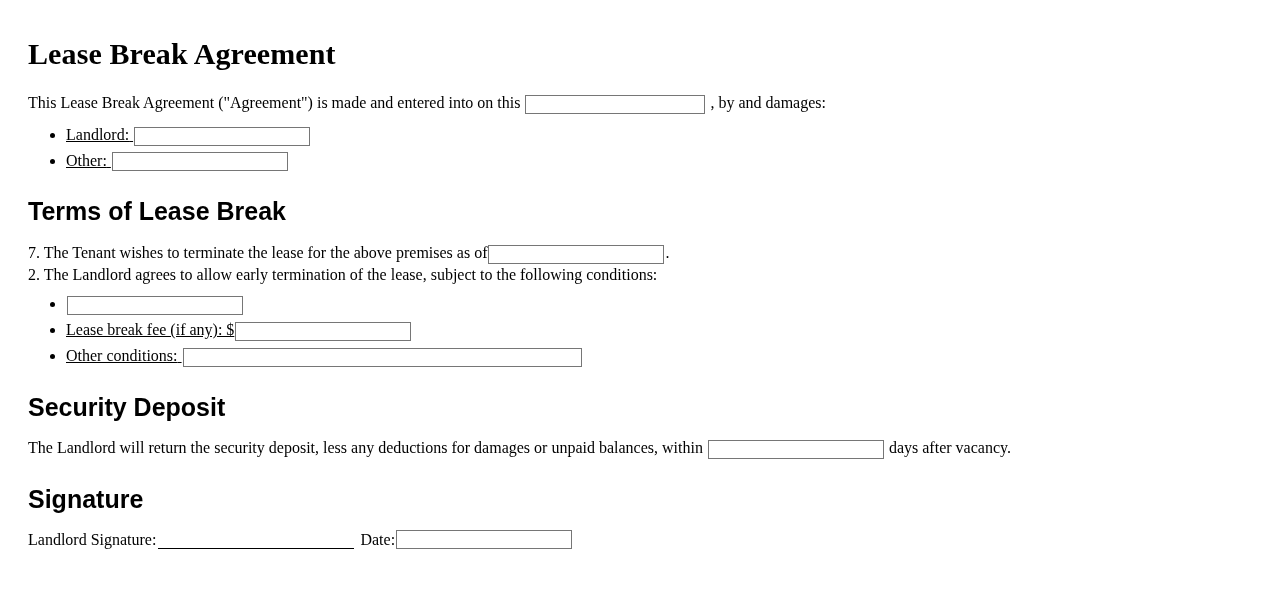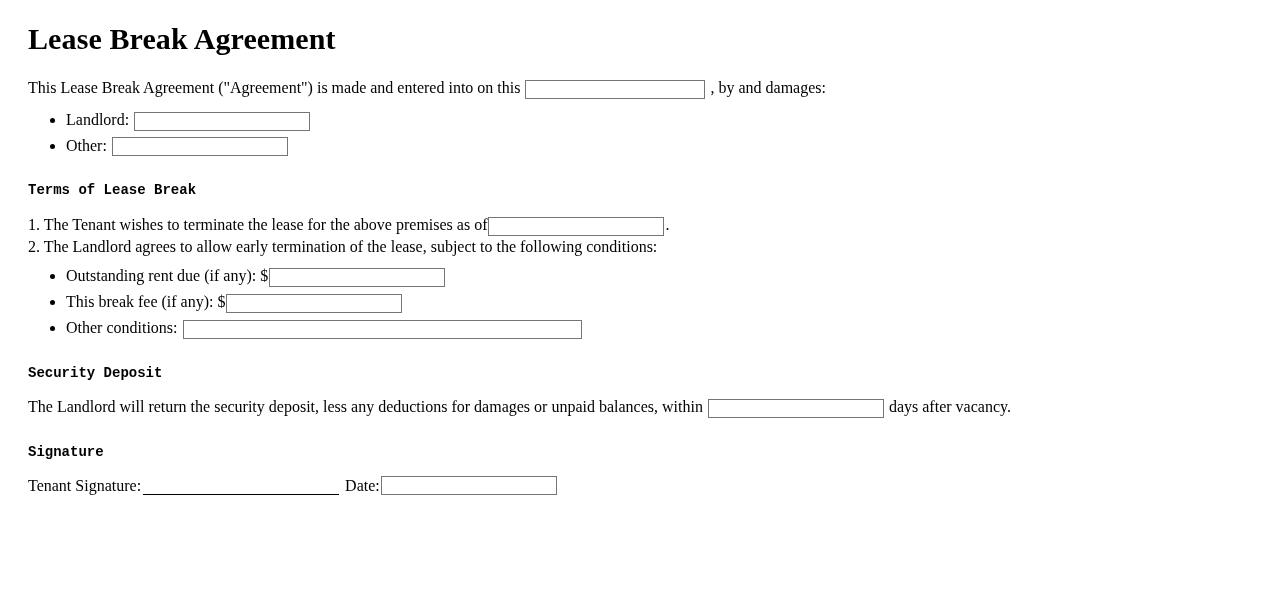--- a/index.html
+++ b/index.html
@@ -23,7 +23,7 @@
     font-family: "Liberation Serif", serif;
     font-size: 30px;
     font-weight: bold;
-    margin: 4px 0 22px 0;
+    margin: 19px 0 22px 0;
     letter-spacing: 0.1px;
   }
   h2.section-title {

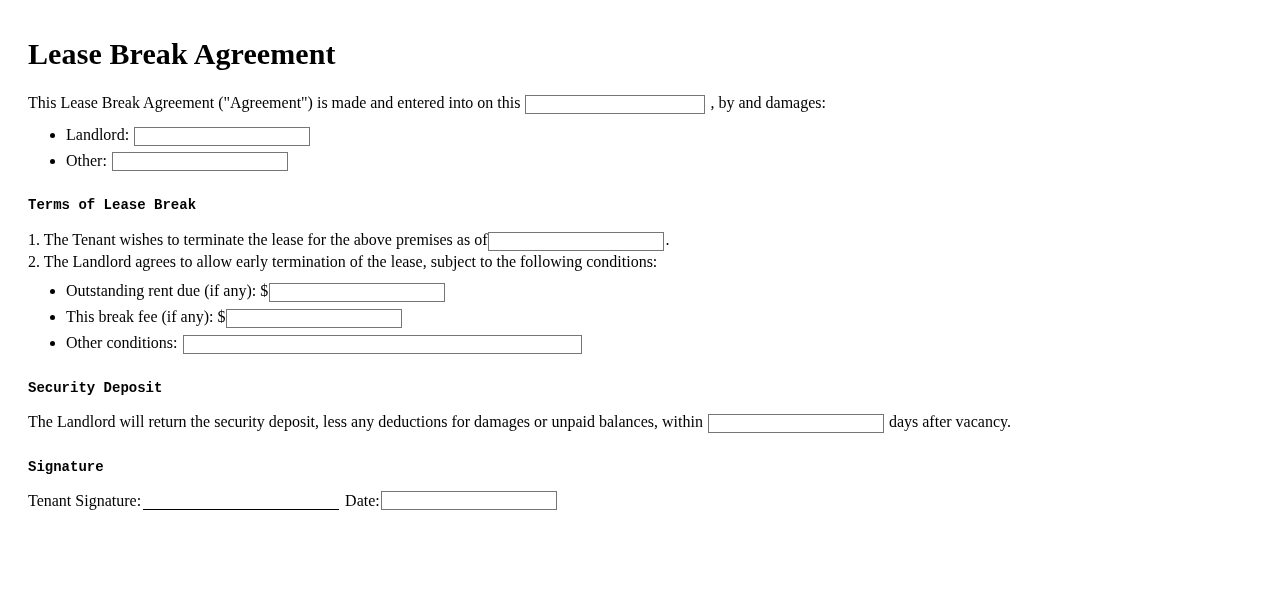--- a/index.html
+++ b/index.html
@@ -45,6 +45,7 @@
   ul.doc-list li {
     margin: 0 0 4px 0;
     line-height: 21px;
+    text-decoration: underline;
   }
   input.fld {
     font-family: "Liberation Serif", serif;

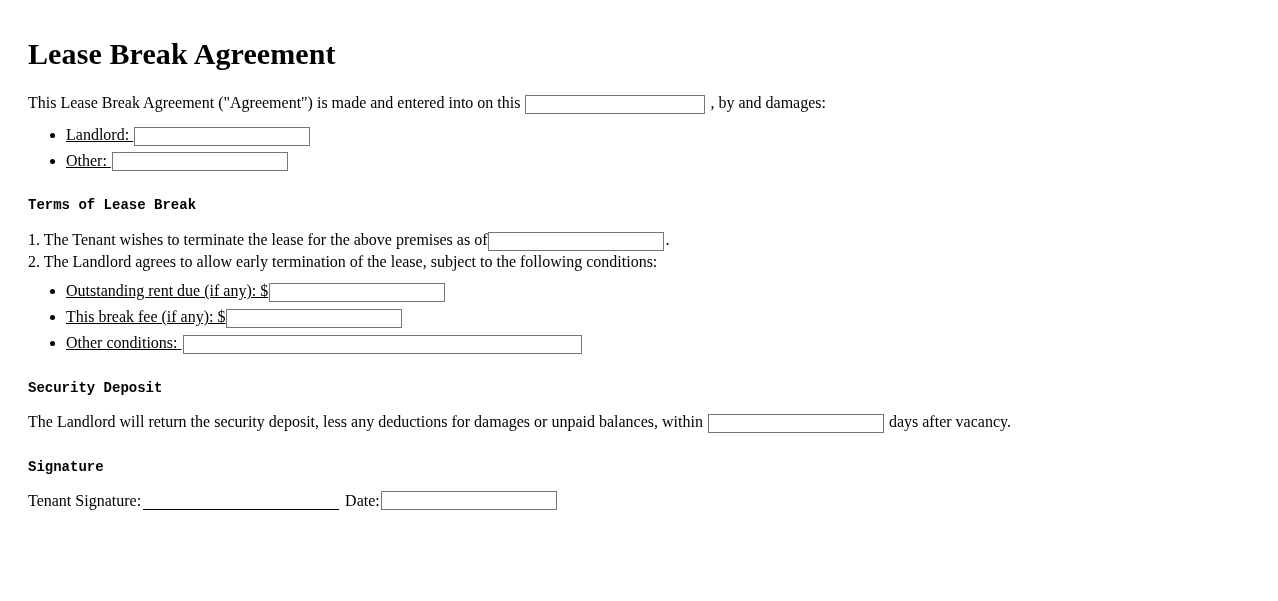--- a/index.html
+++ b/index.html
@@ -27,8 +27,8 @@
     letter-spacing: 0.1px;
   }
   h2.section-title {
-    font-family: Liberation Mono, monospace;
-    font-size: 14px;
+    font-family: Liberation Sans, sans-serif;
+    font-size: 25px;
     font-weight: bold;
     margin: 26px 0 16px 0;
   }

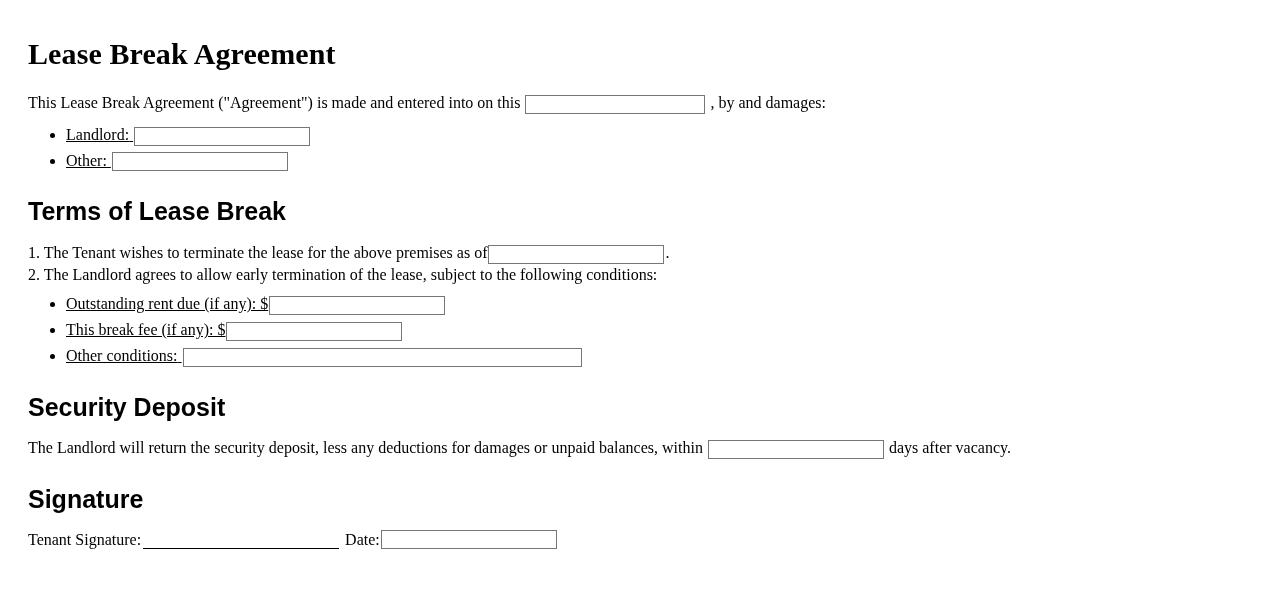--- a/index.html
+++ b/index.html
@@ -124,7 +124,7 @@
   <h2 class="section-title">Terms of Lease Break</h2>
 
   <p class="numbered">
-    <span class="inline">1. The Tenant wishes to terminate the lease for the above premises as of</span><input class="fld w-term-date" type="text" value="" style=""><span class="inline">.</span>
+    <span class="inline">7. The Tenant wishes to terminate the lease for the above premises as of</span><input class="fld w-term-date" type="text" value="" style=""><span class="inline">.</span>
   </p>
 
   <p class="numbered">2. The Landlord agrees to allow early termination of the lease, subject to the following conditions:</p>

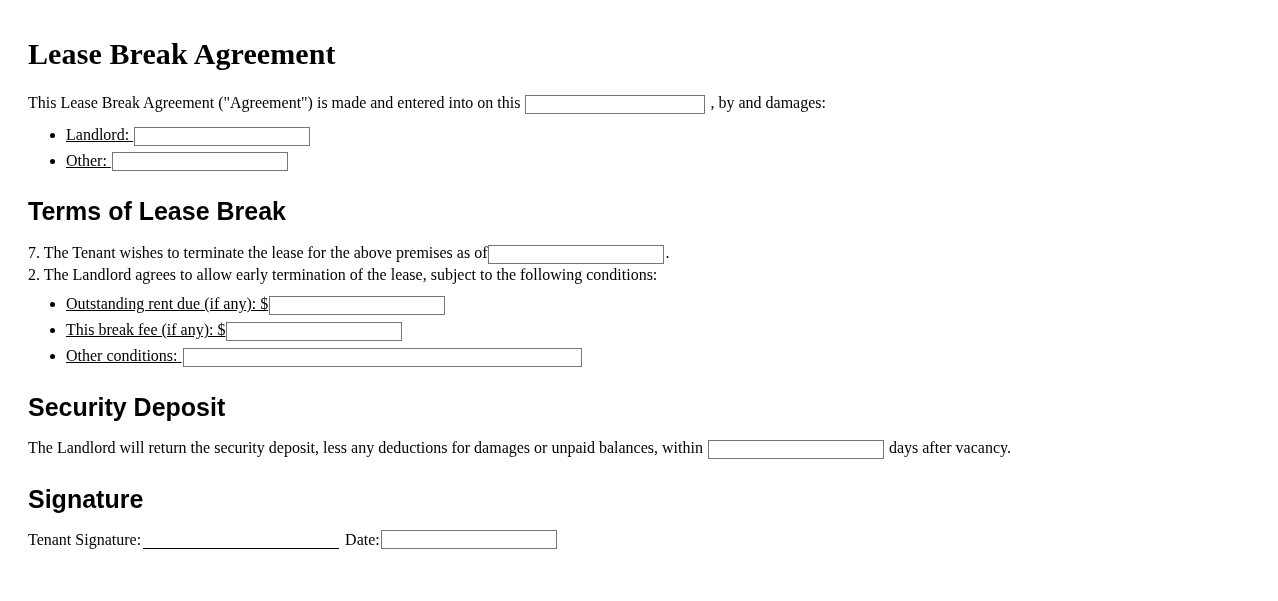--- a/index.html
+++ b/index.html
@@ -131,7 +131,7 @@
 
   <ul class="doc-list">
     <li>
-      <span>Outstanding rent due (if any): $</span><input class="fld w-rent-due" type="text" value="" style="">
+      <input class="fld w-rent-due" type="text" value="" style="">
     </li>
     <li>
       <span>This break fee (if any): $</span><input class="fld w-break-fee" type="text" value="" style="">

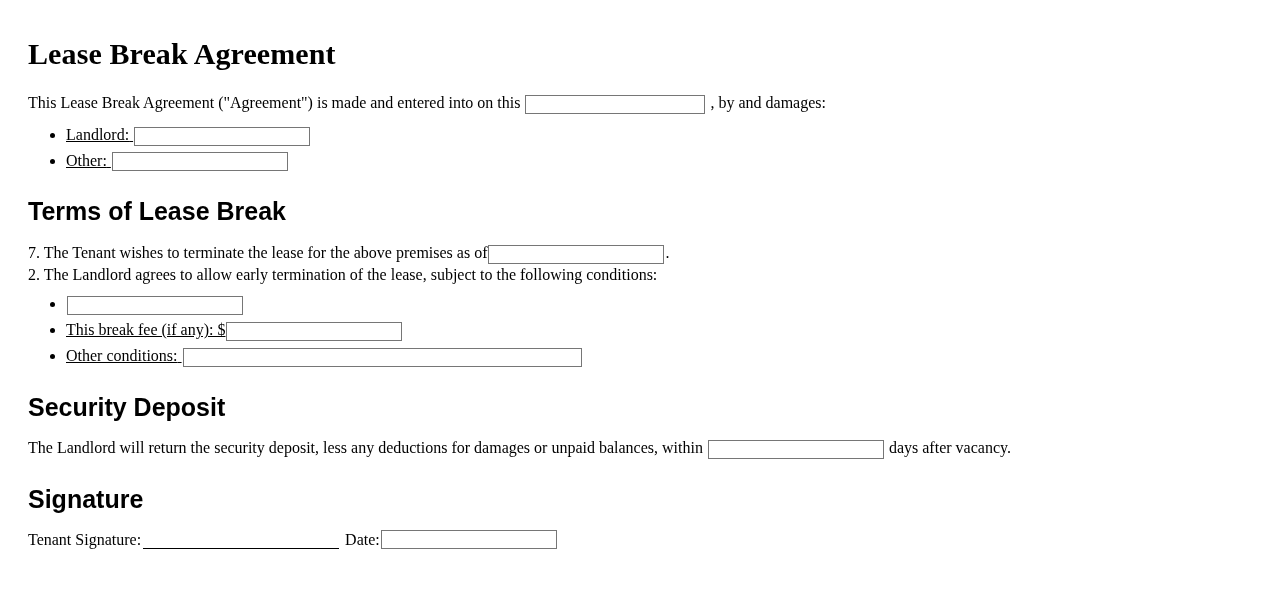--- a/index.html
+++ b/index.html
@@ -134,7 +134,7 @@
       <input class="fld w-rent-due" type="text" value="" style="">
     </li>
     <li>
-      <span>This break fee (if any): $</span><input class="fld w-break-fee" type="text" value="" style="">
+      <span>Lease break fee (if any): $</span><input class="fld w-break-fee" type="text" value="" style="">
     </li>
     <li>
       <span>Other conditions:</span>

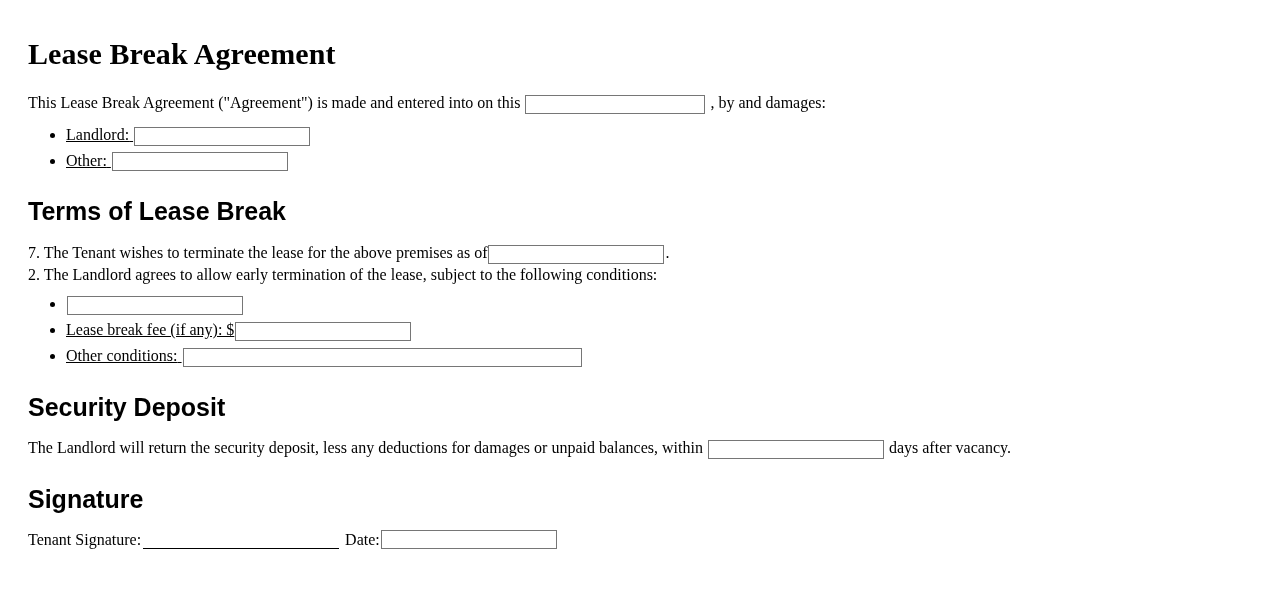--- a/index.html
+++ b/index.html
@@ -154,6 +154,16 @@
 
   <table class="sig-table">
     <tbody>
+        <tr>
+      <td class="sig-label">Landlord Signature:</td>
+      <td>
+        <span class="sig-line"></span>
+      </td>
+      <td class="date-label">Date:</td>
+      <td>
+        <input class="fld w-sigdate" type="text" value="" style="">
+      </td>
+    </tr>
     <tr>
       <td class="sig-label">Tenant Signature:</td>
       <td>

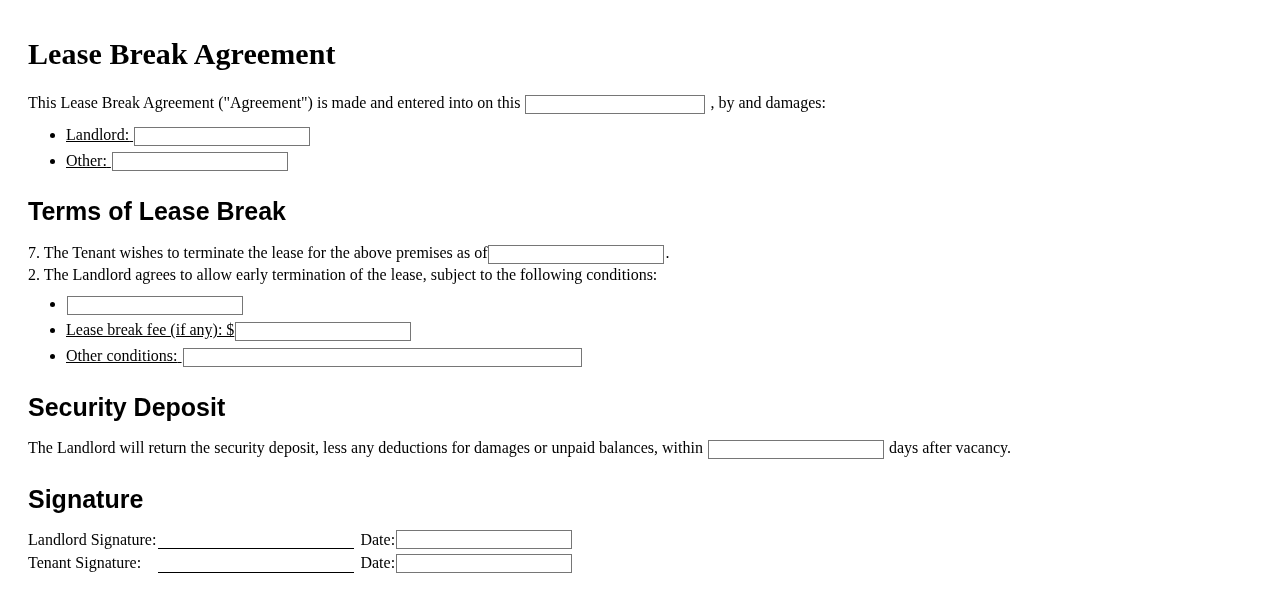--- a/index.html
+++ b/index.html
@@ -164,16 +164,6 @@
         <input class="fld w-sigdate" type="text" value="" style="">
       </td>
     </tr>
-    <tr>
-      <td class="sig-label">Tenant Signature:</td>
-      <td>
-        <span class="sig-line"></span>
-      </td>
-      <td class="date-label">Date:</td>
-      <td>
-        <input class="fld w-sigdate" type="text" value="" style="">
-      </td>
-    </tr>
   </tbody>
     </table>
 

